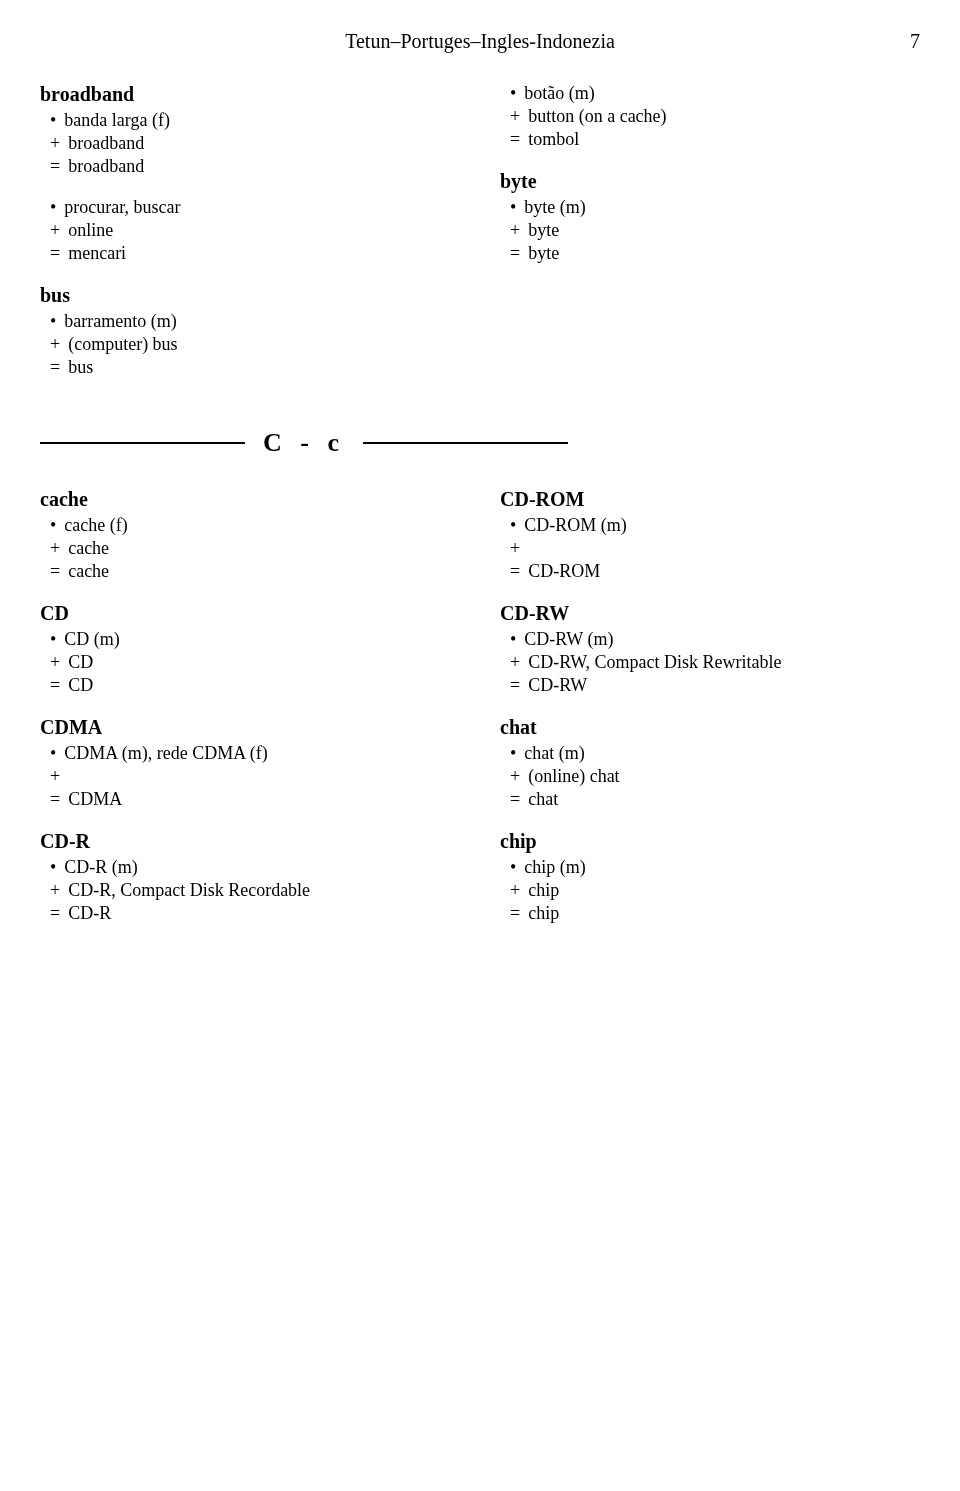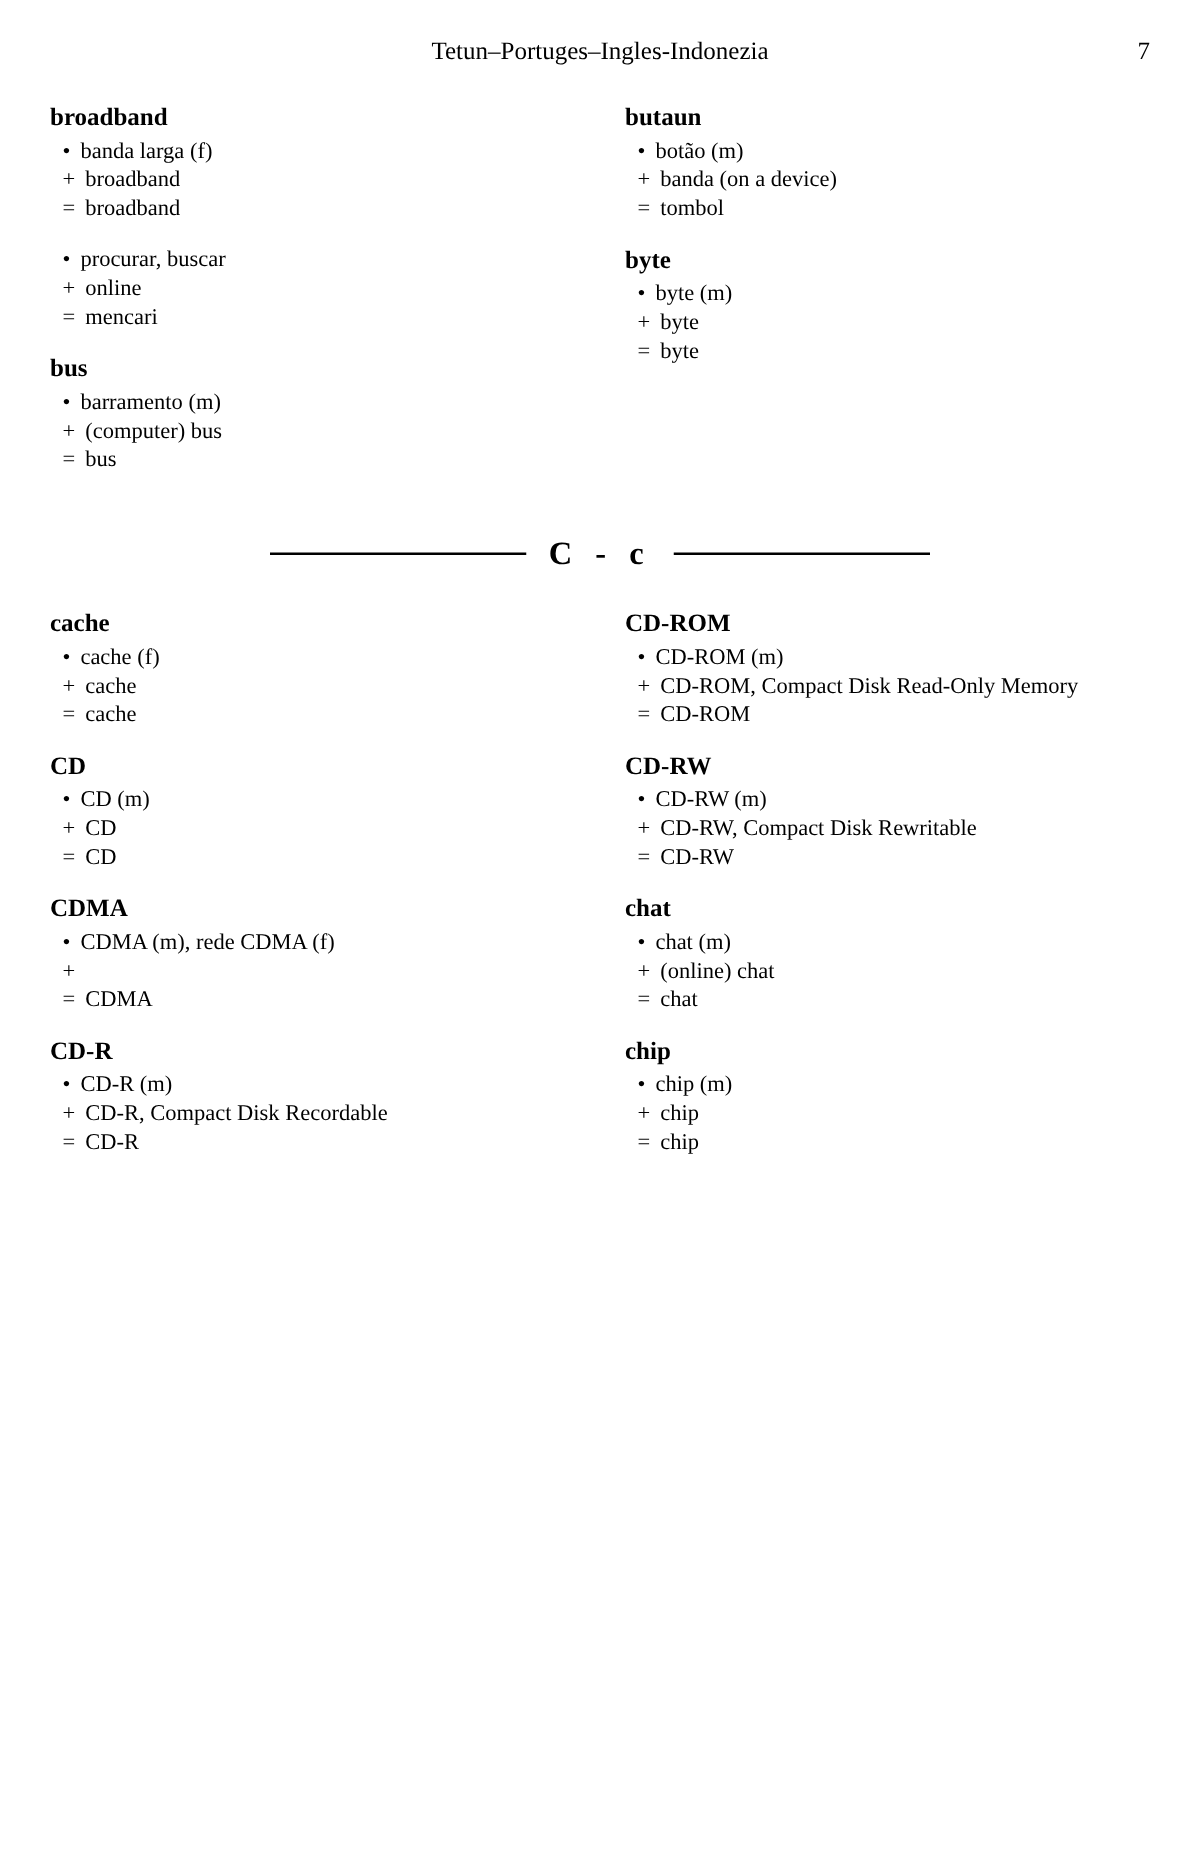--- a/index.html
+++ b/index.html
@@ -166,7 +166,6 @@
   <div>
 
     <div class="entry-block">
-      <div class="entry-term">butaun</div>
       <div class="entry-line">
         <span class="bullet">•</span>
         <span>botão (m)</span>

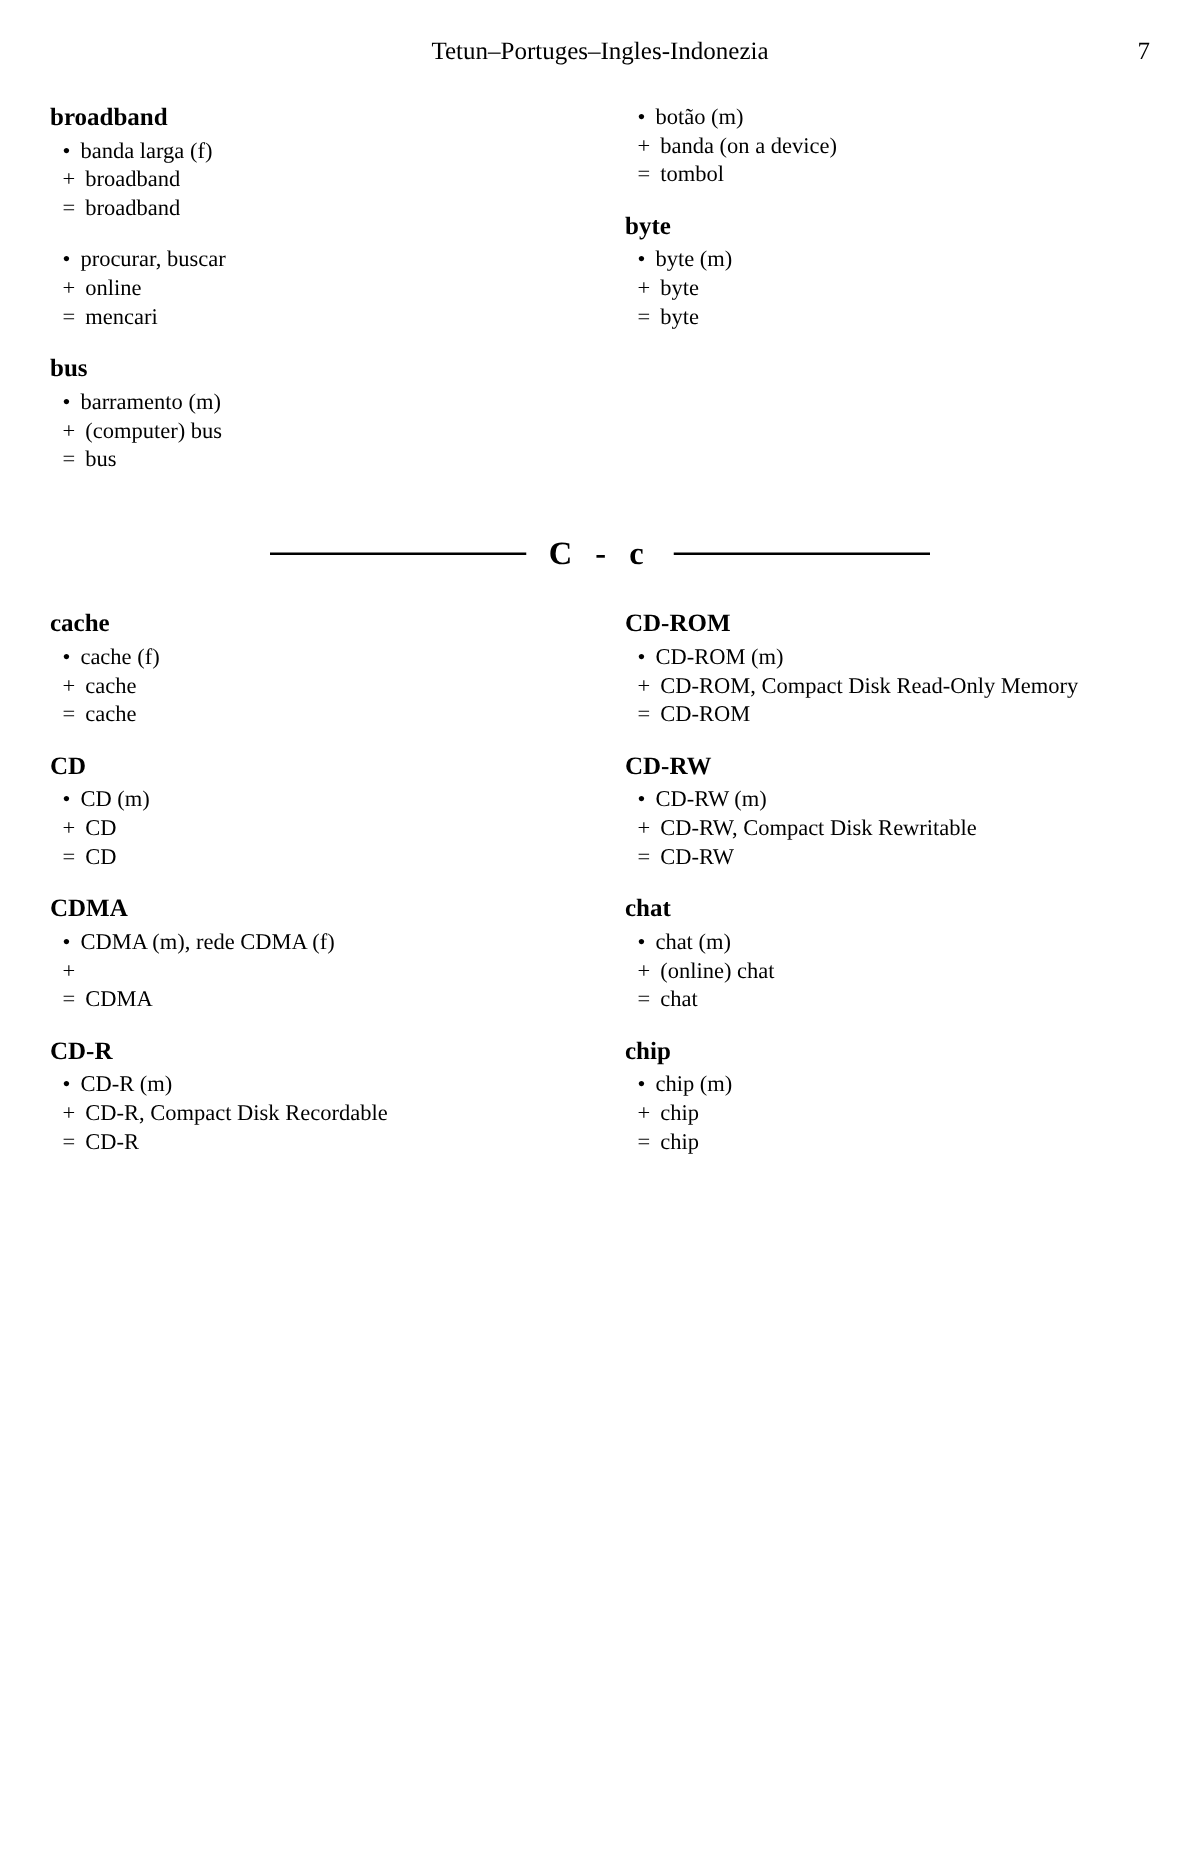--- a/index.html
+++ b/index.html
@@ -172,7 +172,7 @@
       </div>
       <div class="entry-line">
         <span class="plus">+</span>
-        <span>banda (on a device)</span>
+        <span>button (on a cache)</span>
       </div>
       <div class="entry-line">
         <span class="equals">=</span>

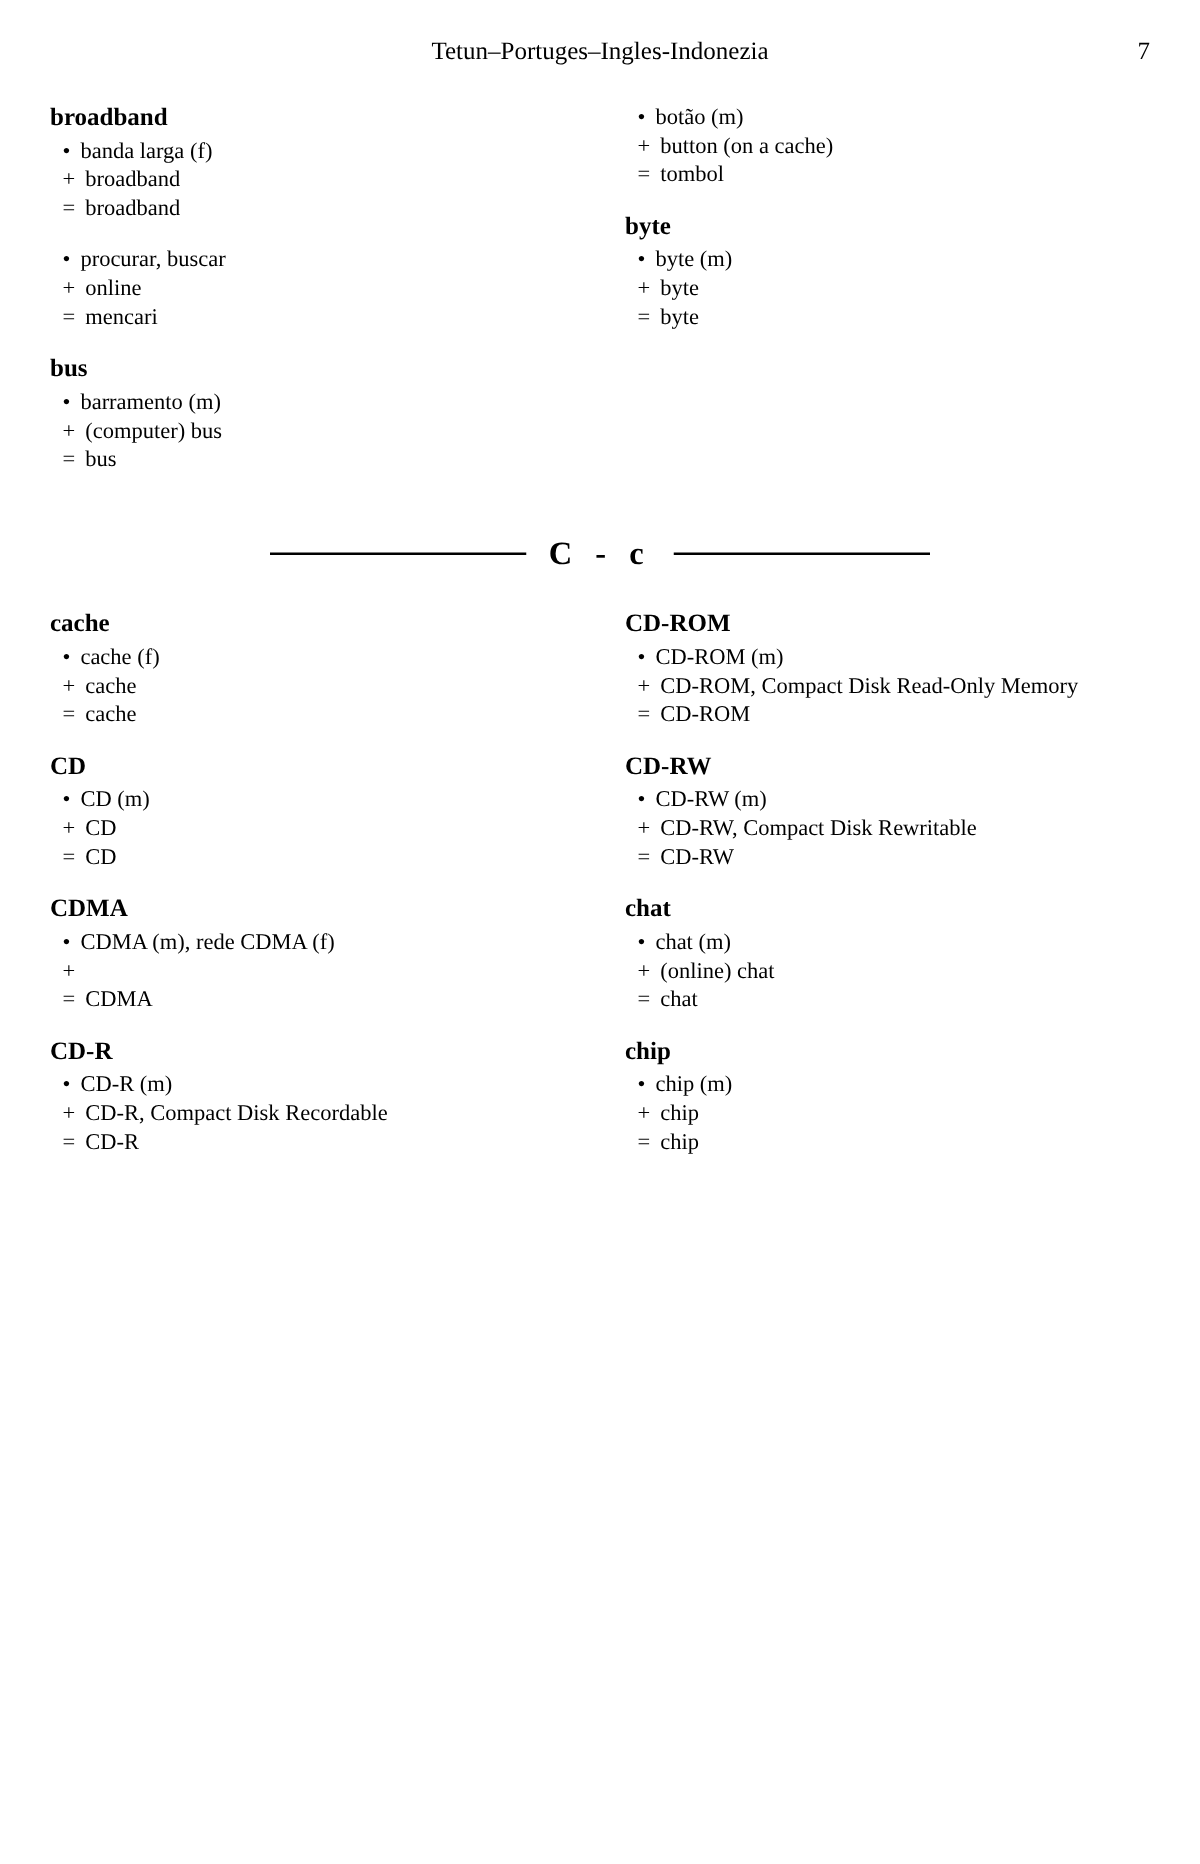--- a/index.html
+++ b/index.html
@@ -79,7 +79,7 @@
     .section-divider {
       display: flex;
       align-items: center;
-      justify-content: center;
+      justify-content: flex-start;
       margin: 30px 0 30px 0;
       column-span: all;
     }

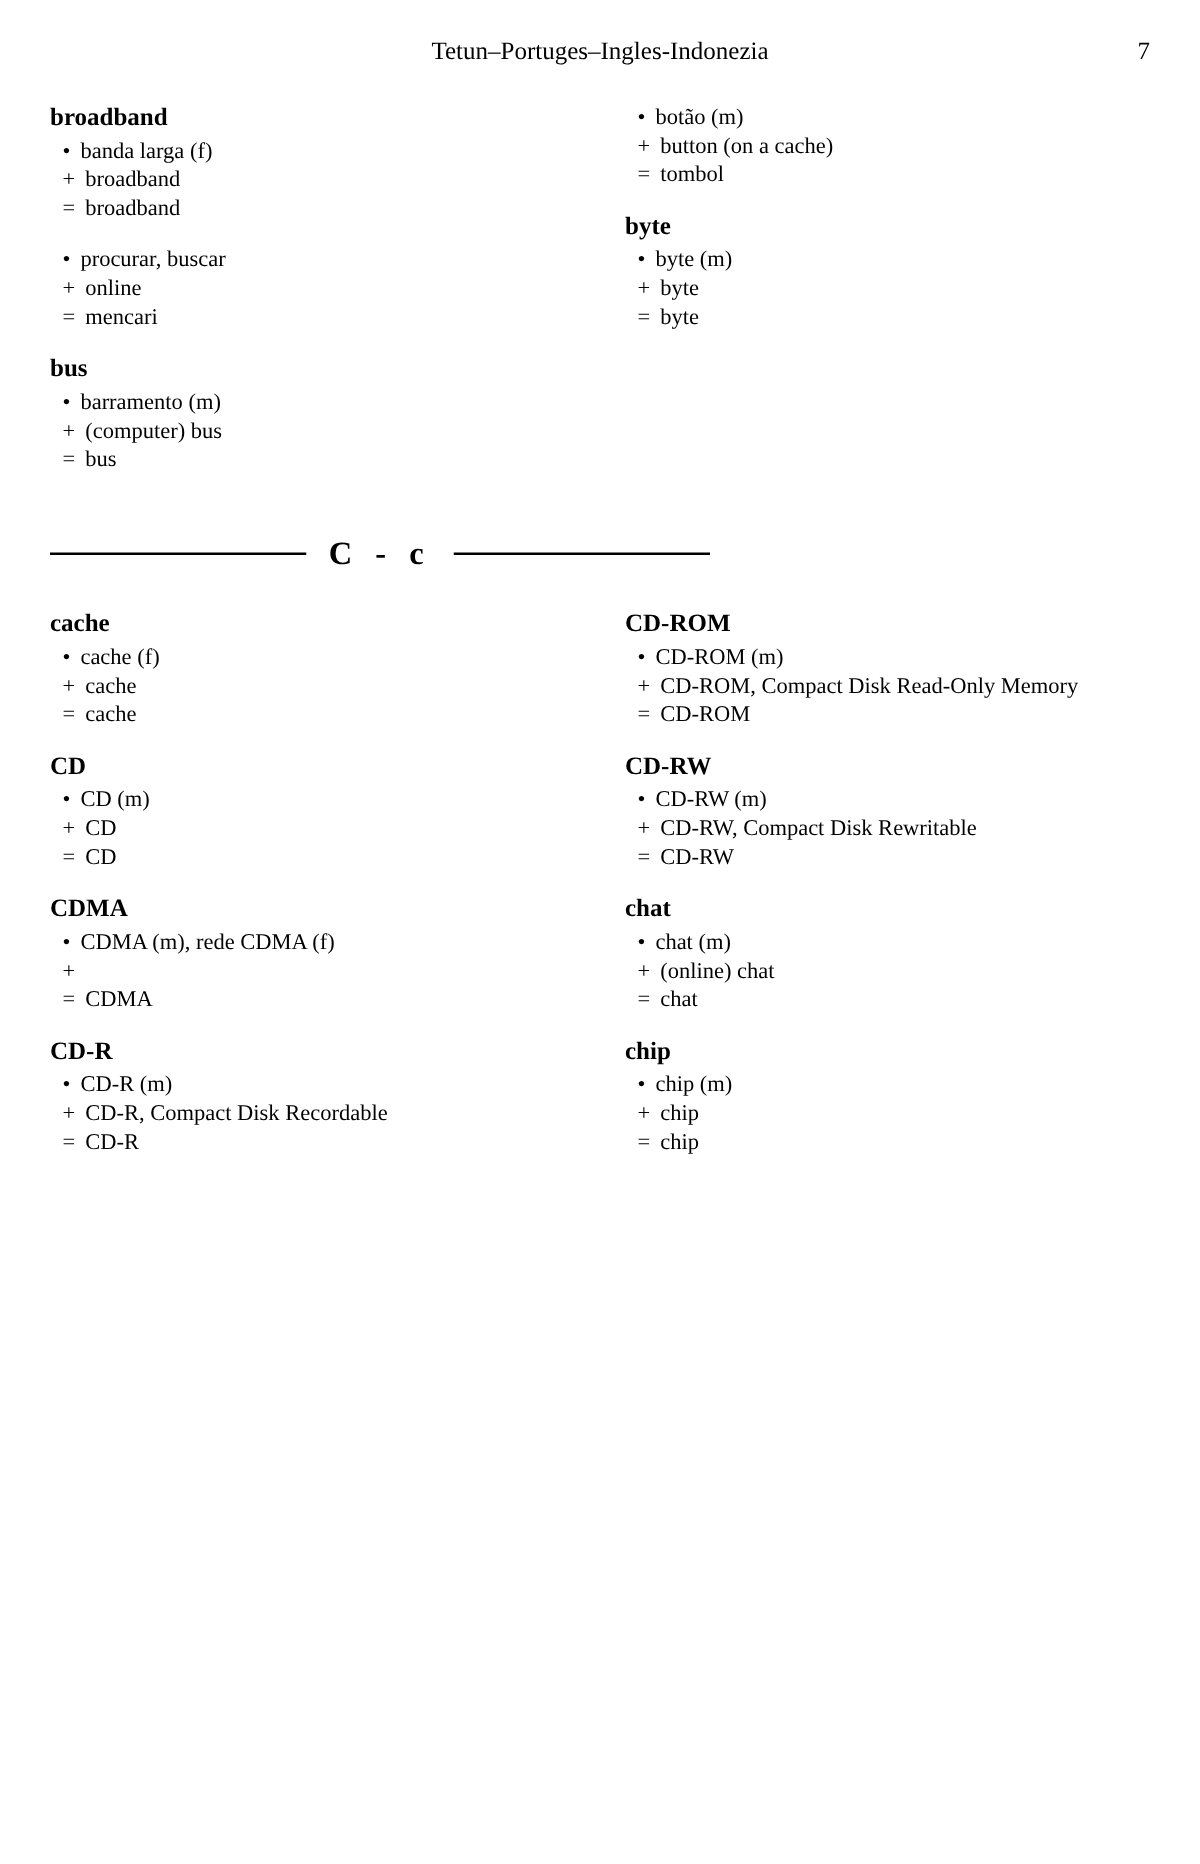--- a/index.html
+++ b/index.html
@@ -284,7 +284,6 @@
       </div>
       <div class="entry-line">
         <span class="plus">+</span>
-        <span>CD-ROM, Compact Disk Read-Only Memory</span>
       </div>
       <div class="entry-line">
         <span class="equals">=</span>

